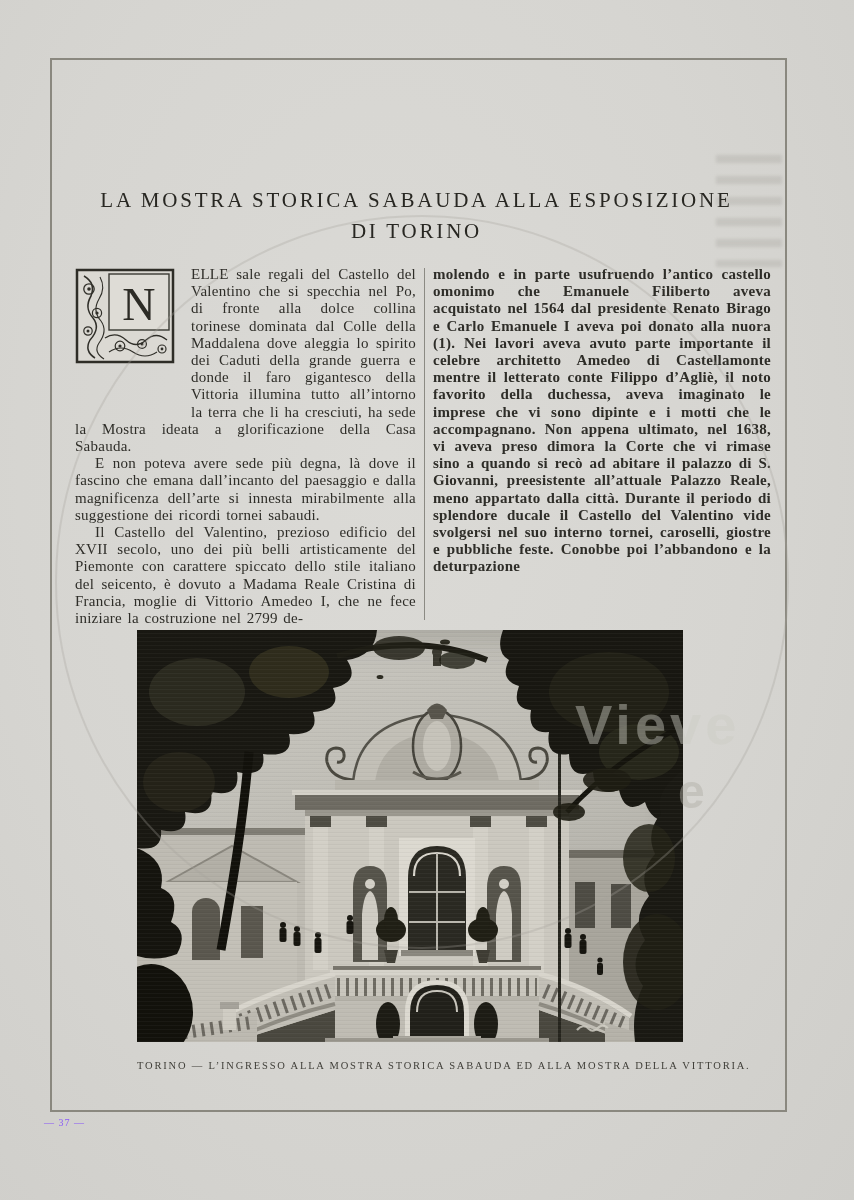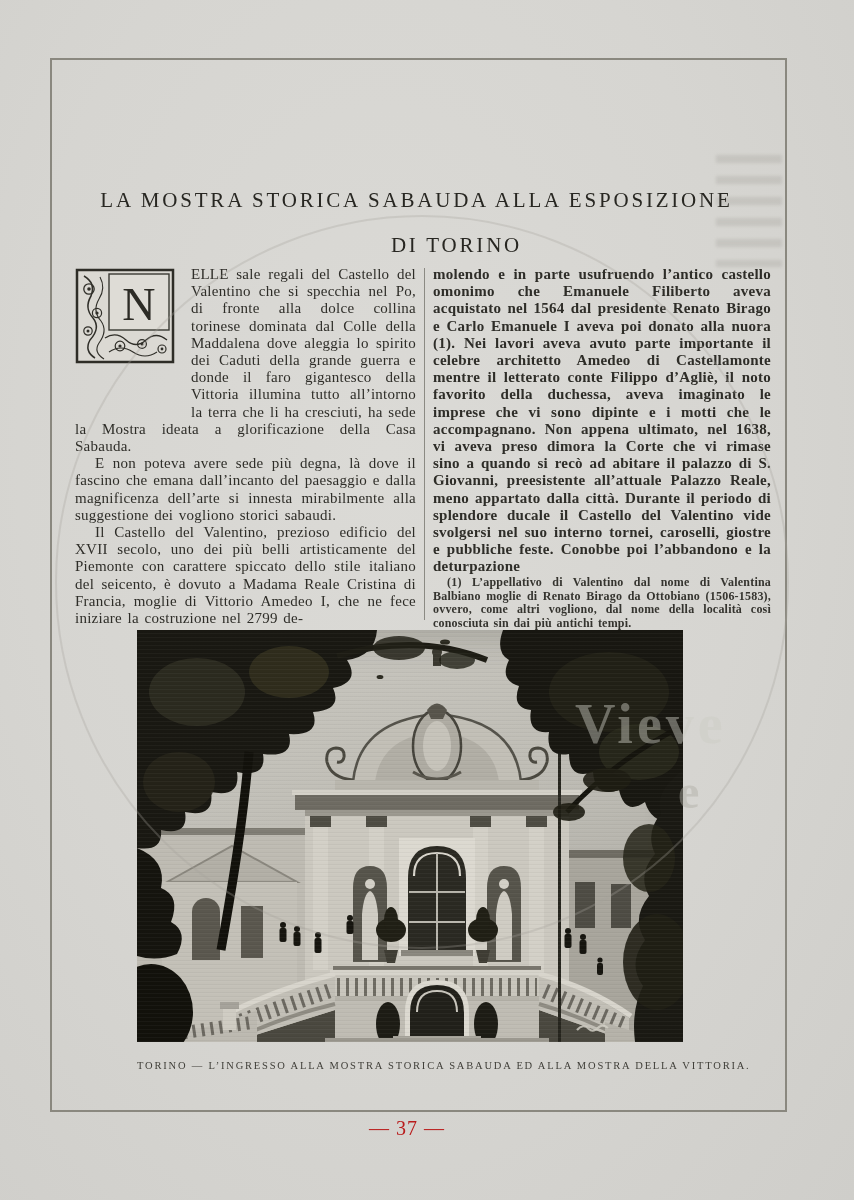--- a/index.html
+++ b/index.html
@@ -18,7 +18,7 @@
     font-size:21px;letter-spacing:2.8px;color:#282722;white-space:nowrap;
   }
   .title-1{top:188px;}
-  .title-2{top:233px;margin-left:40px;}
+  .title-2{top:219px;}
   .col{
     position:absolute;top:266px;
     font-size:15px;line-height:17.2px;text-align:justify;

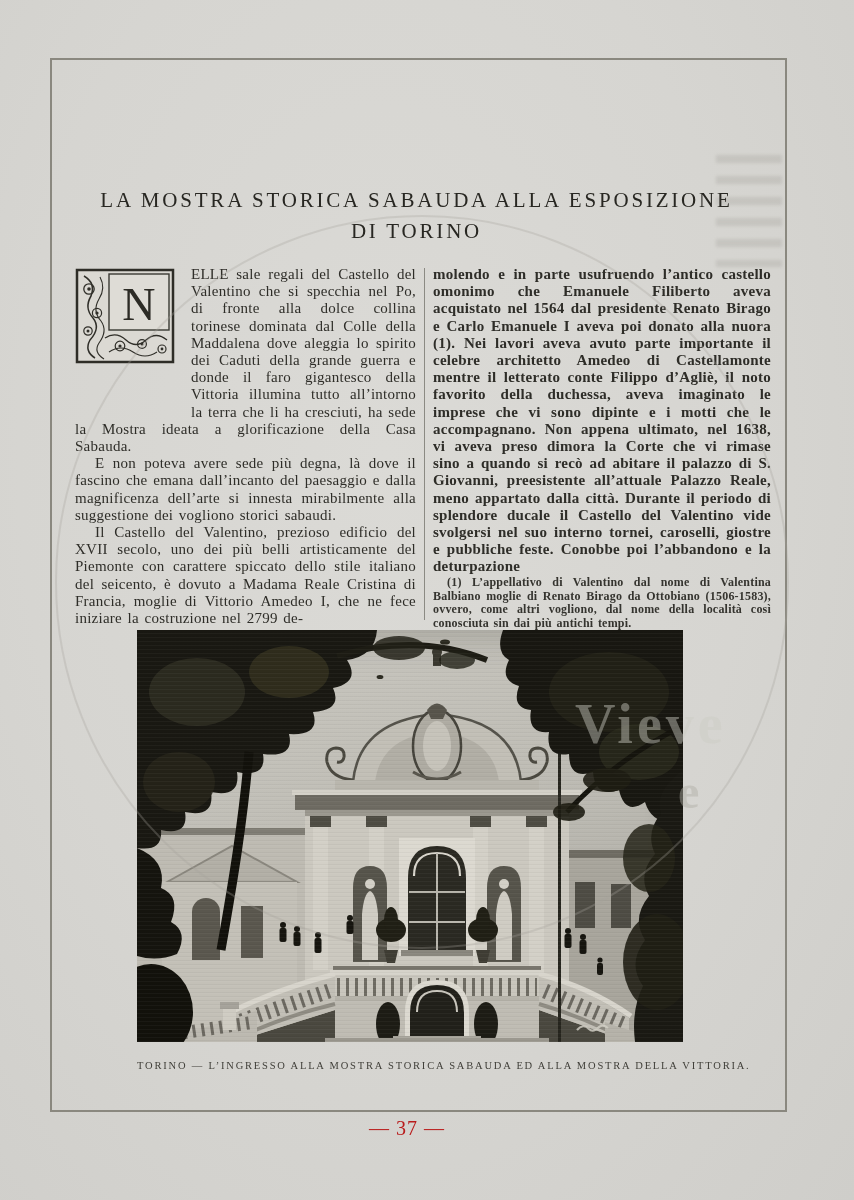--- a/index.html
+++ b/index.html
@@ -118,7 +118,7 @@
       </svg>
     </span><span>ELLE sale regali del Castello del Valentino che si specchia nel Po, di fronte alla dolce collina torinese dominata dal Colle della Maddalena dove aleggia lo spirito dei Caduti della grande guerra e donde il faro gigantesco della Vittoria illumina tutto all’intorno la terra che li ha cresciuti, ha sede la Mostra ideata a glorificazione della Casa Sabauda.</span>
   </p>
-  <p class="indent">E non poteva avere sede più degna, là dove il fascino che emana dall’incanto del paesaggio e dalla magnificenza dell’arte si innesta mirabilmente alla suggestione dei vogliono storici sabaudi.</p>
+  <p class="indent">E non poteva avere sede più degna, là dove il fascino che emana dall’incanto del paesaggio e dalla magnificenza dell’arte si innesta mirabilmente alla suggestione dei ricordi tornei sabaudi.</p>
   <p class="indent">Il Castello del Valentino, prezioso edificio del XVII secolo, uno dei più belli artisticamente del Piemonte con carattere spiccato dello stile italiano del seicento, è dovuto a Madama Reale Cristina di Francia, moglie di Vittorio Amedeo I, che ne fece iniziare la costruzione nel 2799 de-</p>
 </div>
 

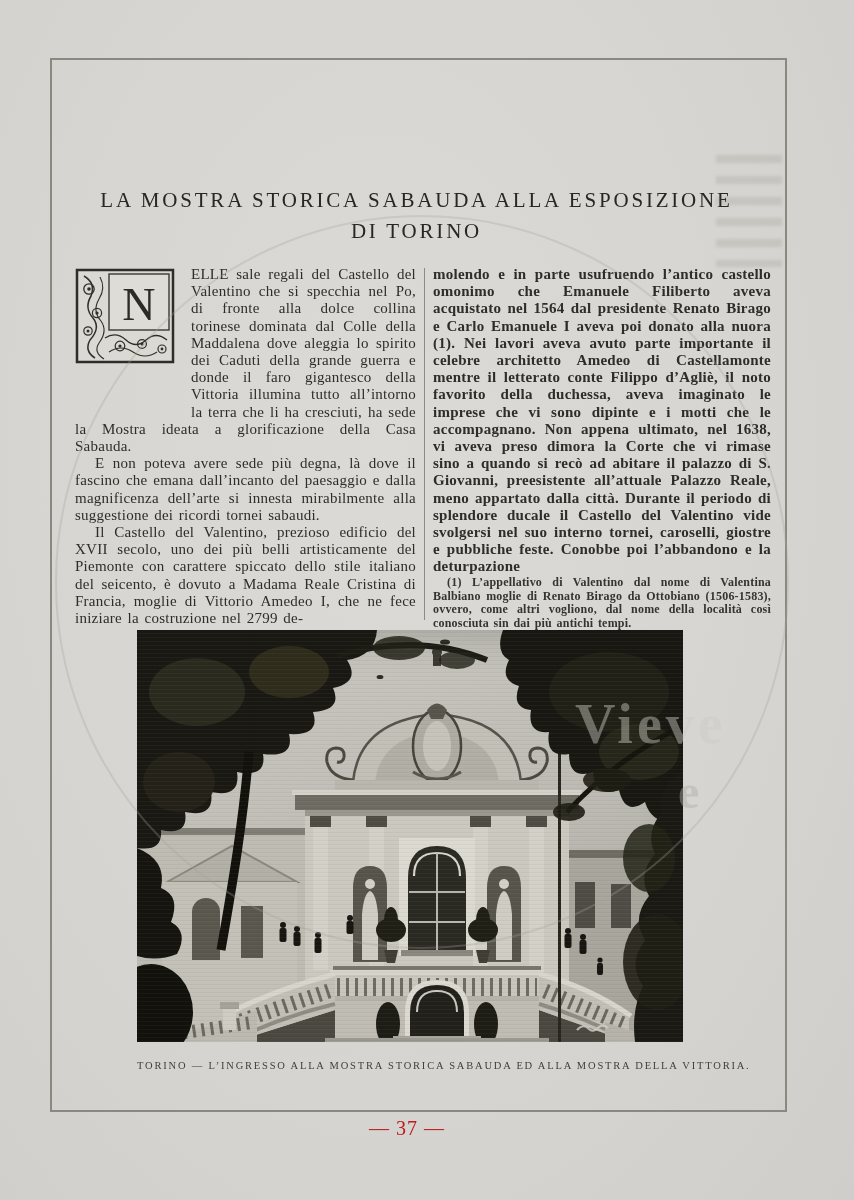--- a/index.html
+++ b/index.html
@@ -124,7 +124,6 @@
 
 <div class="col col-right">
   <p>molendo e in parte usufruendo l’antico castello omonimo che Emanuele Filiberto aveva acquistato nel 1564 dal presidente Renato Birago e Carlo Emanuele I aveva poi donato alla nuora (1). Nei lavori aveva avuto parte importante il celebre architetto Amedeo di Castellamonte mentre il letterato conte Filippo d’Agliè, il noto favorito della duchessa, aveva imaginato le imprese che vi sono dipinte e i motti che le accompagnano. Non appena ultimato, nel 1638, vi aveva preso dimora la Corte che vi rimase sino a quando si recò ad abitare il palazzo di S. Giovanni, preesistente all’attuale Palazzo Reale, meno appartato dalla città. Durante il periodo di splendore ducale il Castello del Valentino vide svolgersi nel suo interno tornei, caroselli, giostre e pubbliche feste. Conobbe poi l’abbandono e la deturpazione</p>
-  <p class="footnote">(1) L’appellativo di Valentino dal nome di Valentina Balbiano moglie di Renato Birago da Ottobiano (1506-1583), ovvero, come altri vogliono, dal nome della località così conosciuta sin dai più antichi tempi.</p>
 </div>
 
 <figure class="photo-wrap">

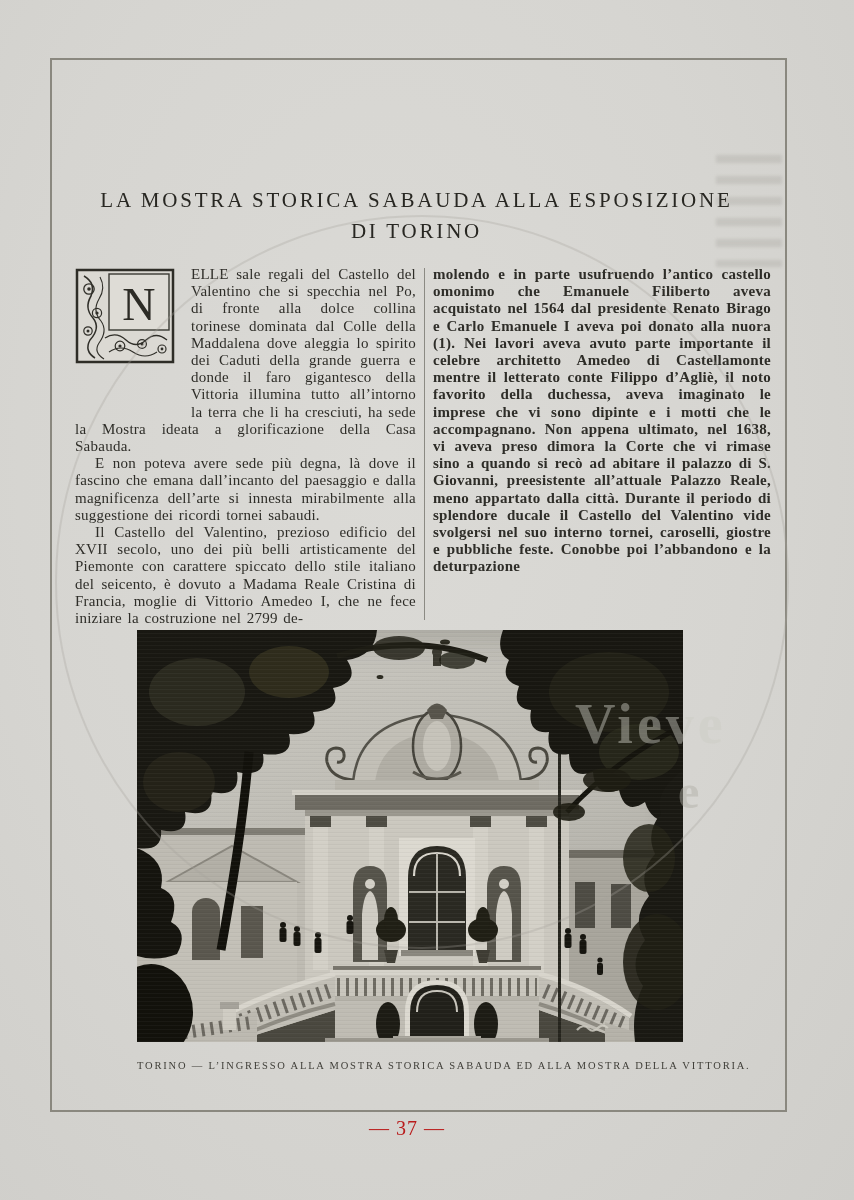--- a/index.html
+++ b/index.html
@@ -67,7 +67,7 @@
     border-radius:50%;border:2px solid rgba(165,163,155,0.30);pointer-events:none;
   }
   .wm-text{
-    position:absolute;font-family:Liberation Serif, serif;
+    position:absolute;font-family:Liberation Sans, sans-serif;
     pointer-events:none;font-weight:bold;
   }
   .wm-main{left:575px;top:692px;font-size:56px;letter-spacing:4px;color:rgba(205,203,196,0.45);}

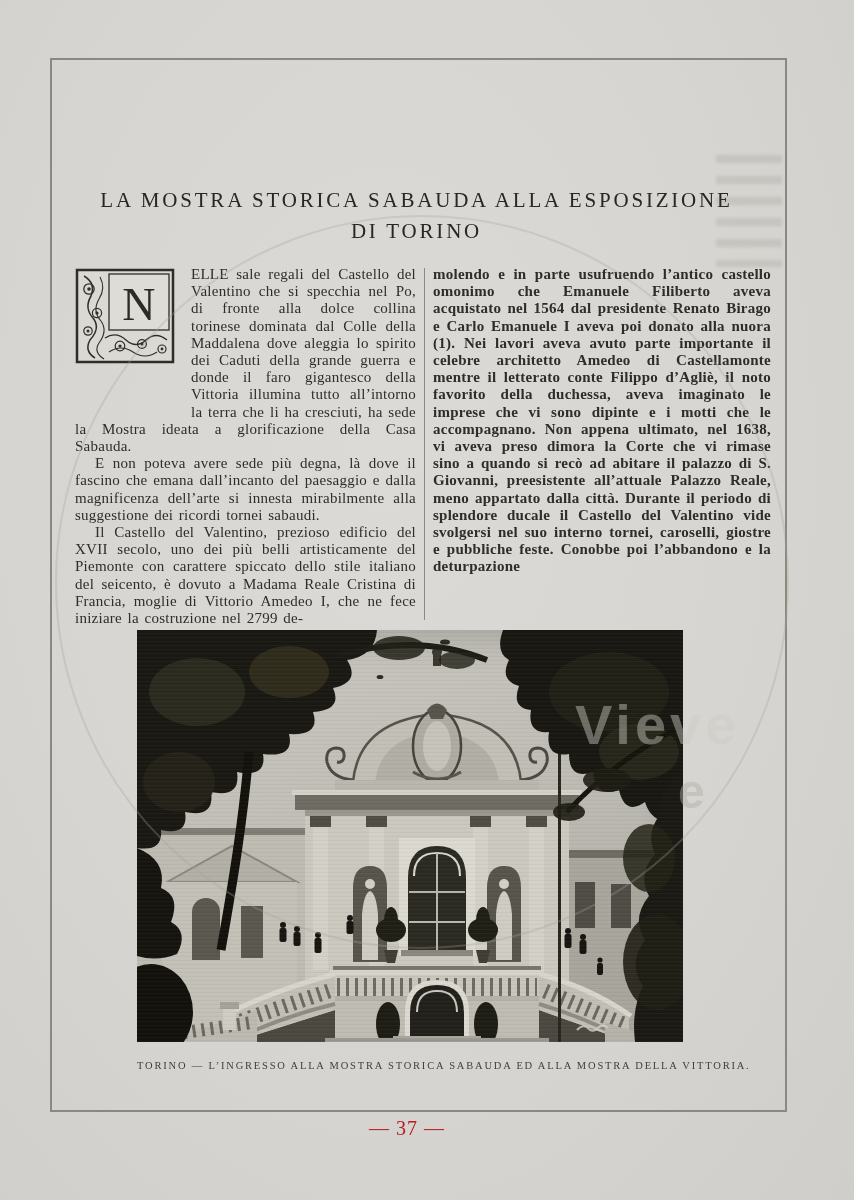--- a/index.html
+++ b/index.html
@@ -58,8 +58,8 @@
     font-size:10.5px;letter-spacing:1.8px;color:#403f39;white-space:nowrap;
   }
   .page-number{
-    position:absolute;left:44px;top:1117px;width:726px;text-align:center;
-    font-size:20px;letter-spacing:1px;color:#b91c1c;
+    position:absolute;left:44px;top:1117px;width:726px;
+    font-size:10px;letter-spacing:1px;color:#8b5cf6;
   }
   
   .wm-circle{

